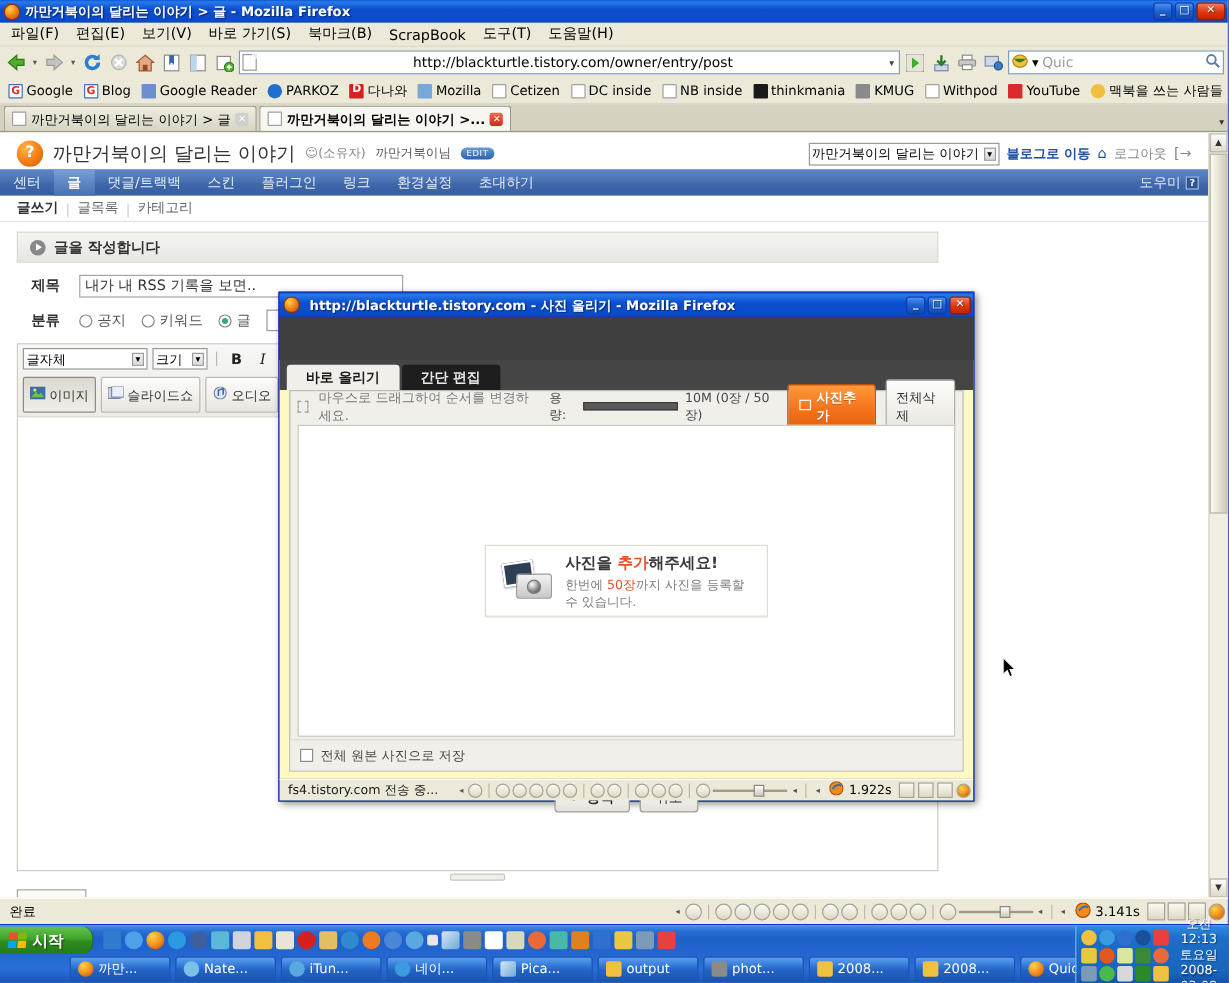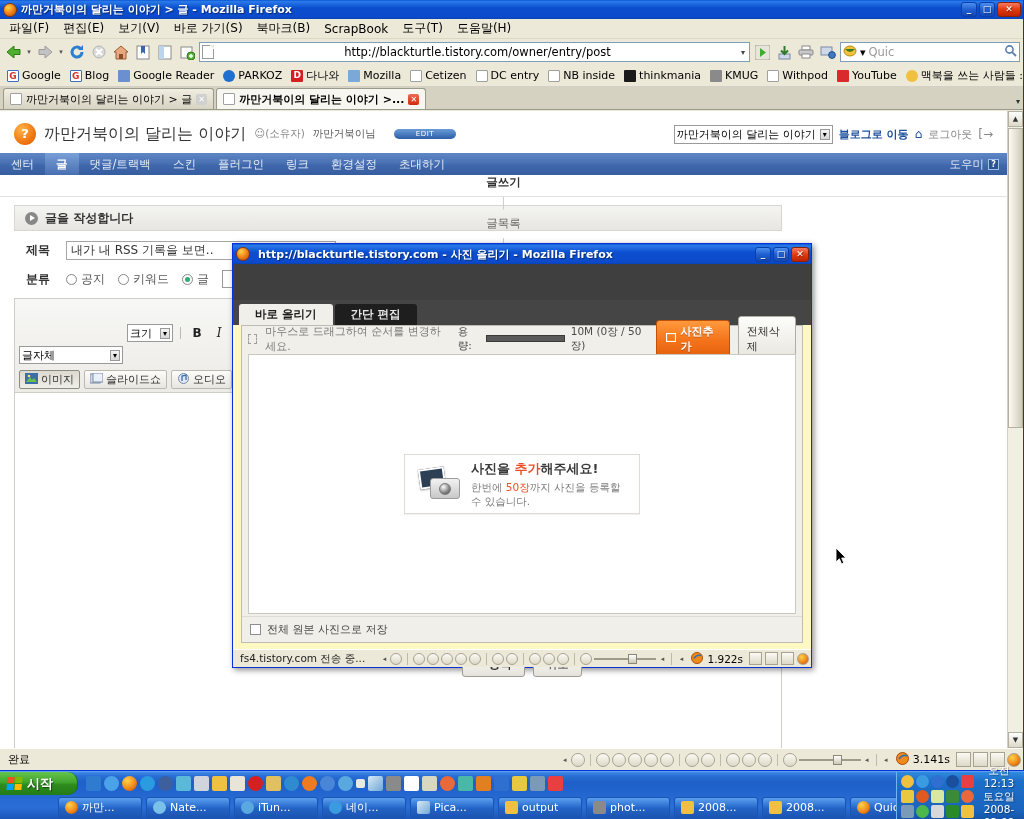--- a/index.html
+++ b/index.html
@@ -531,7 +531,7 @@
       </span>
       <span class="bm">
         <span class="bmico" style="background:#fff;border:1px solid #a0a0a0;"></span>
-        <span>DC entry</span>
+        <span>DC inside</span>
       </span>
       <span class="bm">
         <span class="bmico" style="background:#fff;border:1px solid #a0a0a0;"></span>

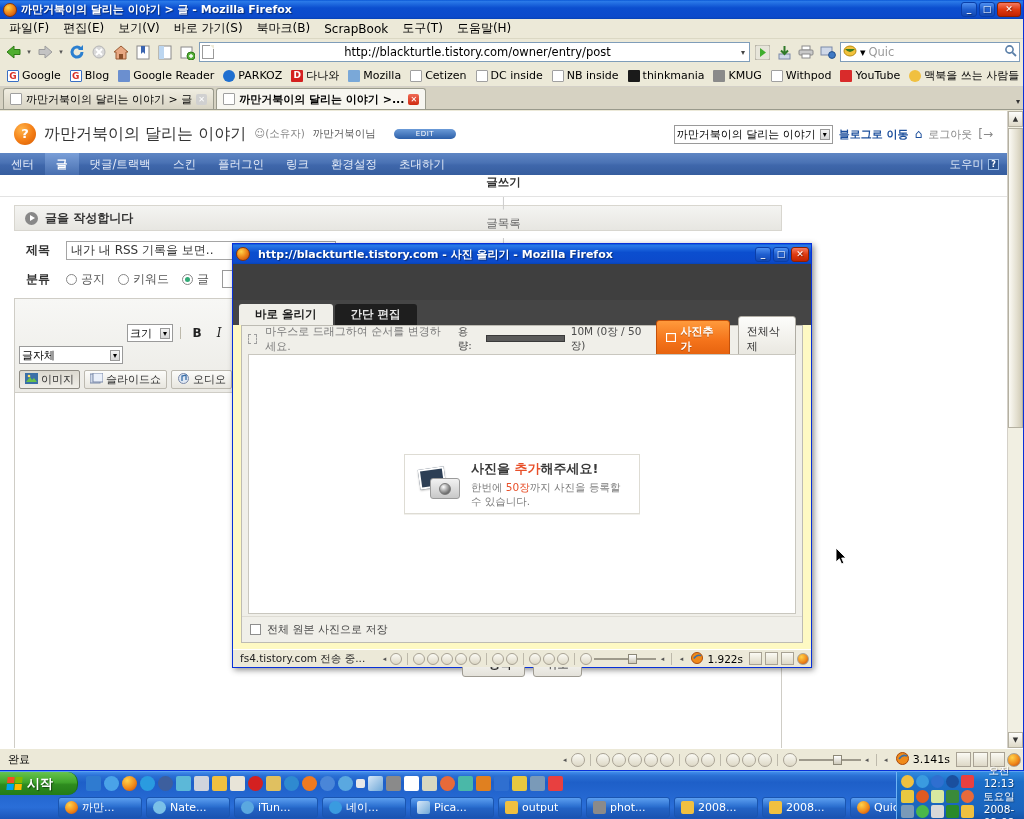--- a/index.html
+++ b/index.html
@@ -142,7 +142,7 @@
   
   .tis { position: absolute; left:0; top:0; right:16px; bottom:0; background:#fff; overflow:hidden;}
   .tis-head {
-    height: 42px; background: #fff; display: flex; align-items: center;
+    height: 30px; background: #fff; display: flex; align-items: center;
     padding: 4px 8px 0 14px; gap: 8px;
   }
   .tis-logo {

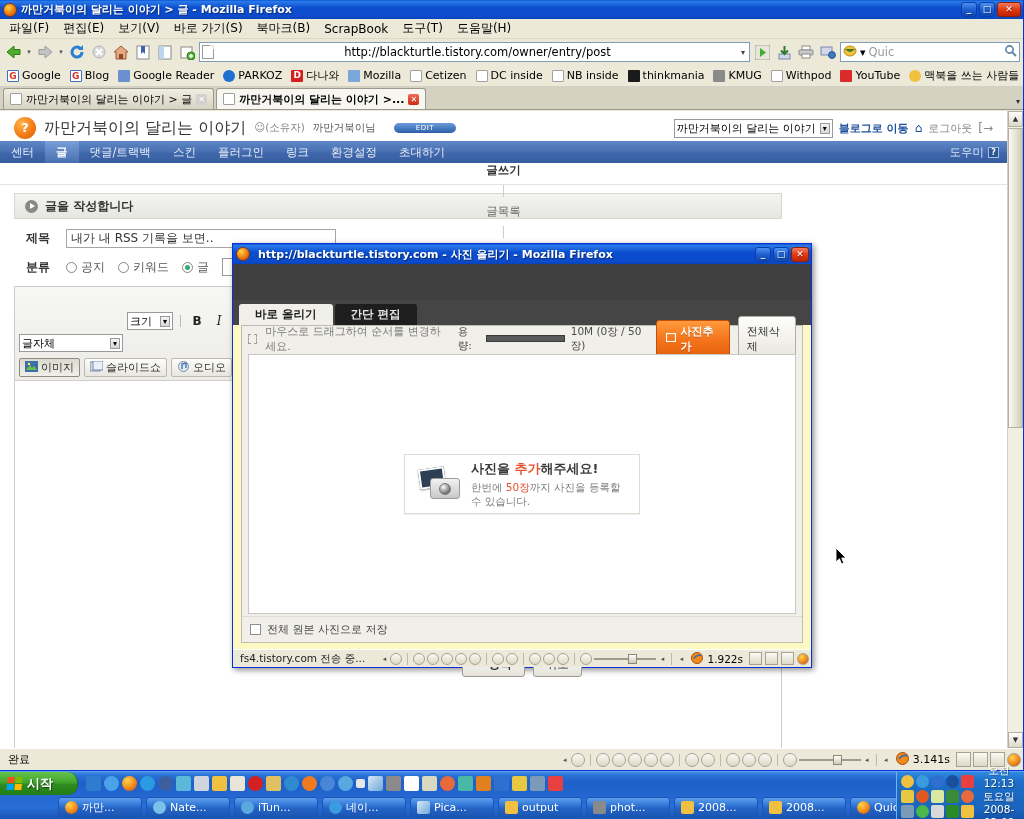--- a/index.html
+++ b/index.html
@@ -156,7 +156,7 @@
   .tis-owner { font-size: 10.5px; color: #888; }
   .tis-ownername { font-size: 10.5px; color: #555; }
   .edit-badge { background: linear-gradient(180deg,#6b9bd8,#2c5fa8); color:#fff; font-size:7px;
-                padding: 1px 22px; border-radius: 7px; letter-spacing:.5px;margin-left:10px; }
+                padding: 1px 5px; border-radius: 7px; letter-spacing:.5px; }
   .tis-headright { margin-left:auto; display:flex; align-items:center; gap:6px; padding-right:6px;}
   .tis-select {
     border: 1px solid #9a9a9a; background:#fff; font-size: 11px; padding: 1px 2px;

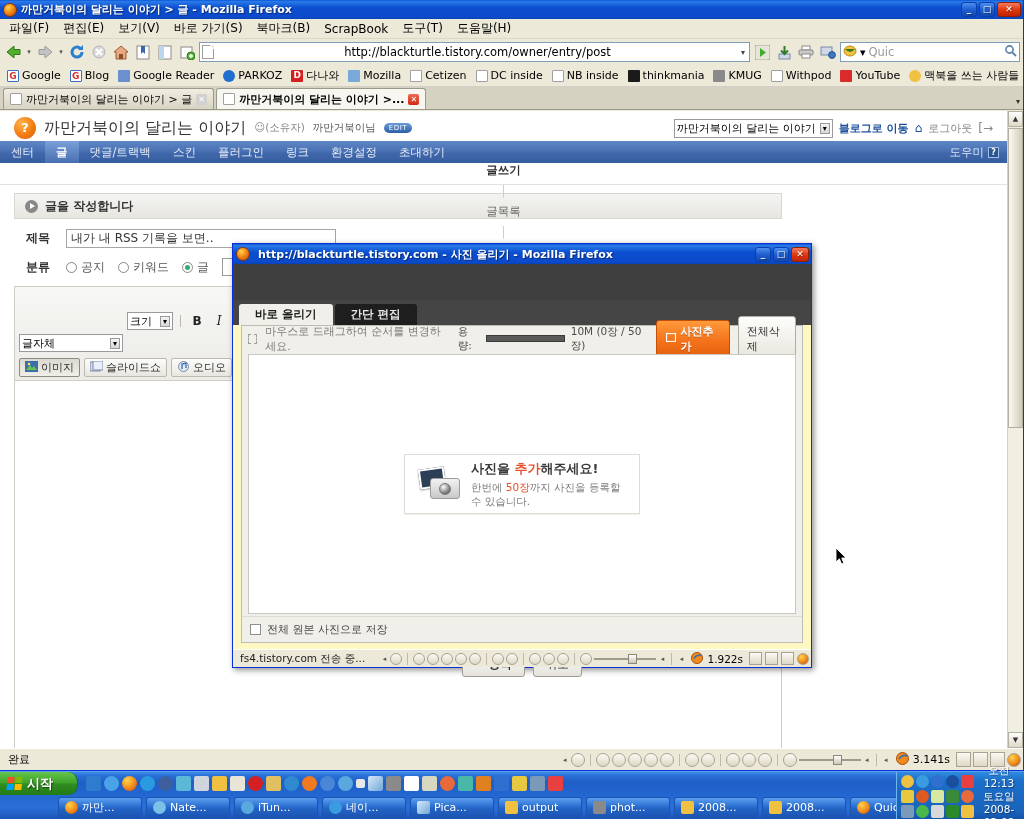--- a/index.html
+++ b/index.html
@@ -183,7 +183,6 @@
     height: 22px; display:flex; align-items:center; gap:6px;
     padding: 0 14px; font-size: 11.5px; color:#666;
     border-bottom: 1px solid #e3e3e3;
-    flex-direction: column;
   }
   .tis-sub .cur { color:#333; font-weight:bold; }
   .tis-sub .sep { color:#ccc; }

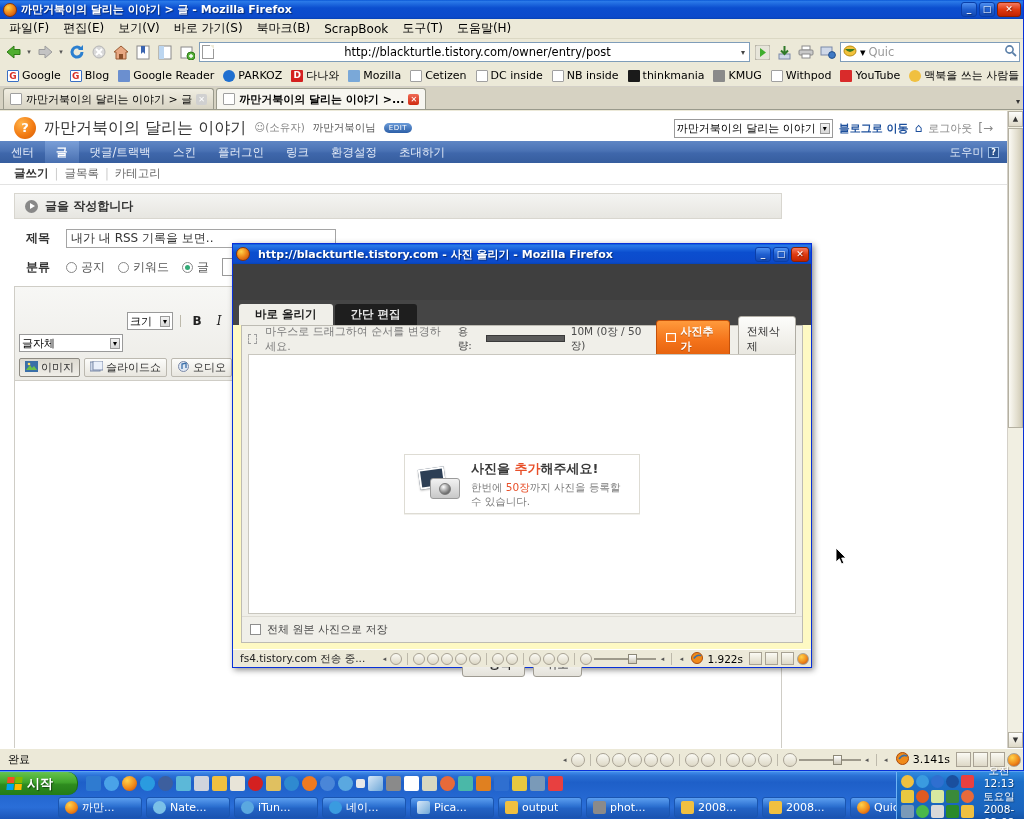--- a/index.html
+++ b/index.html
@@ -653,7 +653,7 @@
 
           <div class="editor-tools">
             <div class="etrow">
-              <span class="sel-box" style="width:104px;margin-top:44px;">
+              <span class="sel-box" style="width:104px;">
                 <span>글자체</span>
                 <span class="cv" style="font-size:8px;background:linear-gradient(180deg,#f4f4f4,#d8d8d8);border:1px solid #9a9a9a;padding:0 2px;">▾</span>
               </span>

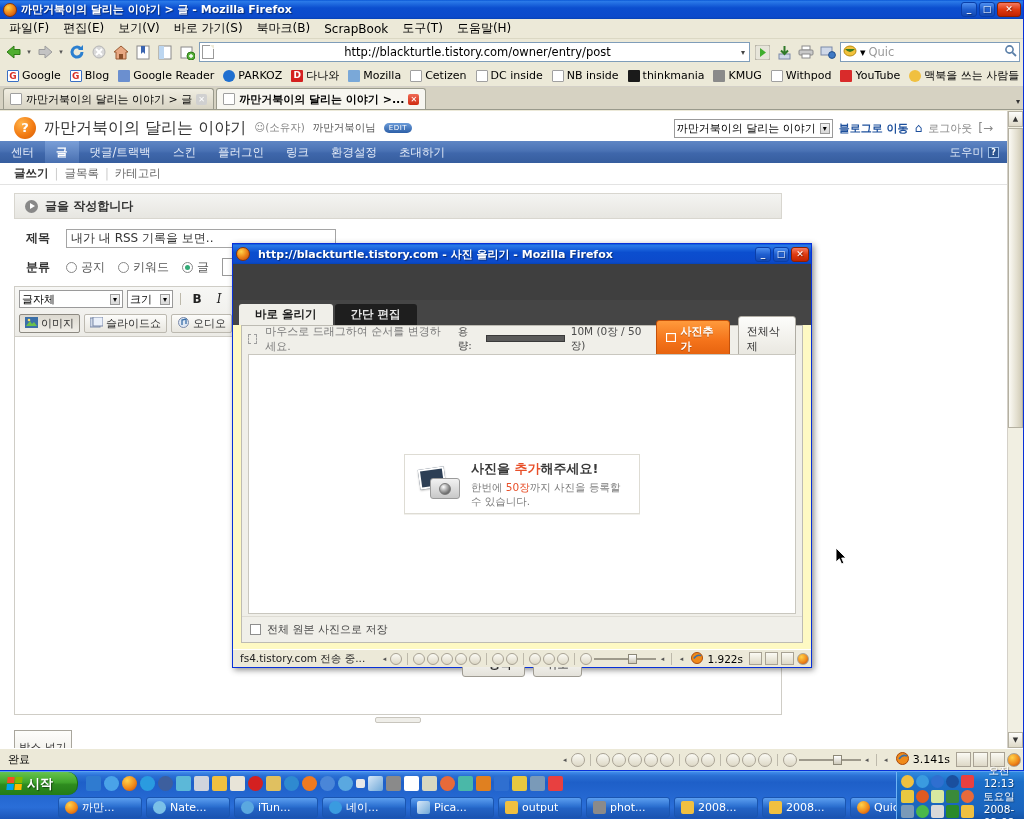--- a/index.html
+++ b/index.html
@@ -217,7 +217,7 @@
     display:flex; align-items:center; justify-content:space-between; padding:0 2px; gap:6px;
   }
   .tbtn {
-    height:19px; border:1px solid #bcb9b0; background: linear-gradient(180deg,#fcfcfa,#e8e6df);
+    height:30px; border:1px solid #bcb9b0; background: linear-gradient(180deg,#fcfcfa,#e8e6df);
     display:flex; align-items:center; gap:3px; padding:0 5px; font-size:11px; color:#333; border-radius:2px;
   }
   .tbtn.pressed { border-color:#8d8a82; background: linear-gradient(180deg,#dcd9d0,#f0eee8); }

